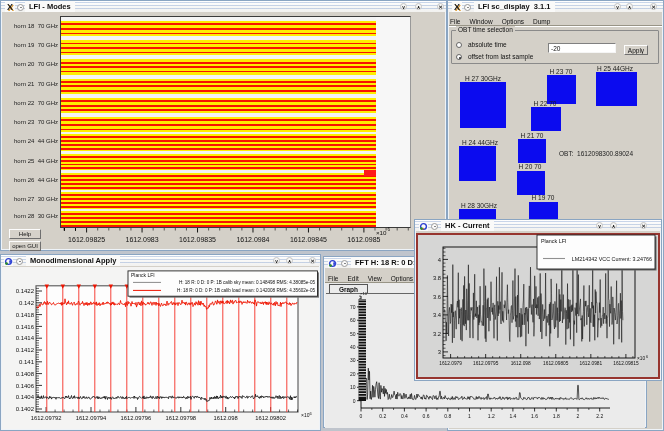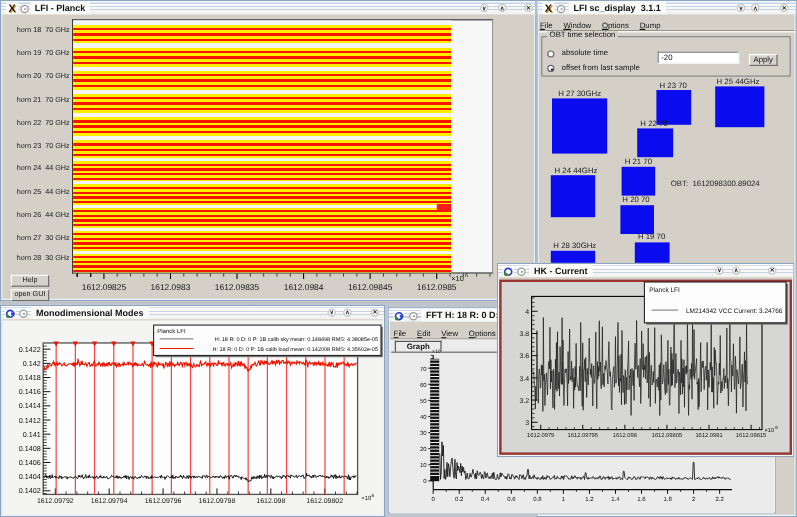--- a/index.html
+++ b/index.html
@@ -31,7 +31,7 @@
       <div class="tlines"></div>
       <div class="icx" style="left:4px">X</div>
       <div class="iccirc" style="left:16px"></div>
-      <div class="ttext" style="left:24px">LFI - Planck</div>
+      <div class="ttext" style="left:24px">LFI - Modes</div>
       <div class="tbtn" style="left:399px">∨</div>
       <div class="tbtn" style="left:414px">∧</div>
       <div class="tbtn" style="left:436px">✕</div>

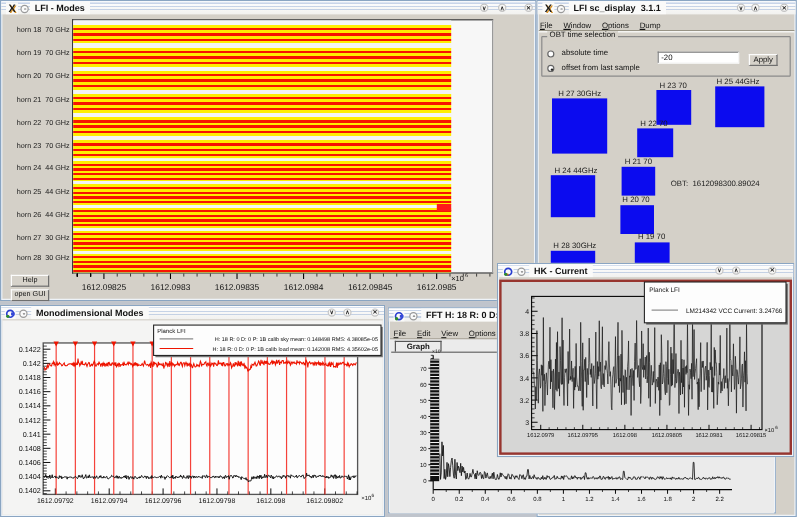--- a/index.html
+++ b/index.html
@@ -304,7 +304,7 @@
         </svg>
       </div>
       <div class="iccirc" style="left:15px"></div>
-      <div class="ttext" style="left:25px">Monodimensional Modes</div>
+      <div class="ttext" style="left:25px">Monodimensional Apply</div>
       <div class="tbtn" style="left:272px">∨</div>
       <div class="tbtn" style="left:285px">∧</div>
       <div class="tbtn" style="left:308px">✕</div>

